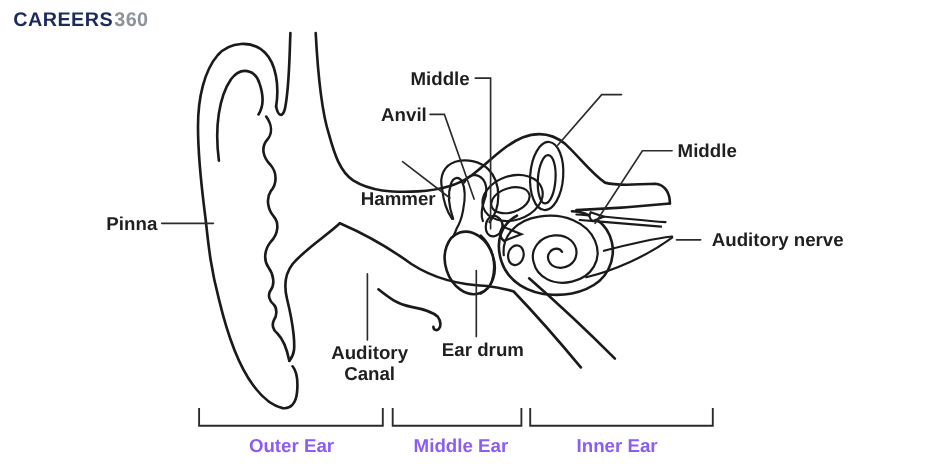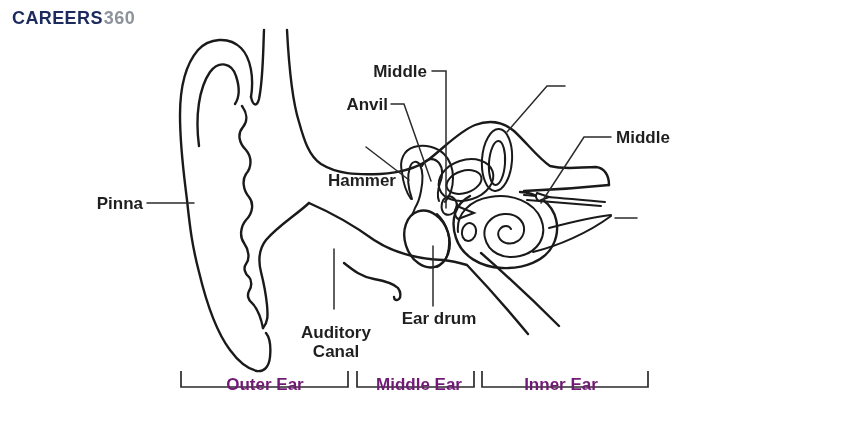--- a/index.html
+++ b/index.html
@@ -134,6 +134,7 @@
   <div class="lbl" id="lbl-anvil">Anvil</div>
   <div class="lbl" id="lbl-hammer">Hammer</div>
   <div class="lbl" id="lbl-cochlea">Middle</div>
+  <div class="lbl" id="lbl-auditory-nerve">Auditory nerve</div>
   <div class="lbl" id="lbl-ear-drum">Ear drum</div>
   <div class="lbl lbl-multi" id="lbl-auditory-canal">Auditory
 Canal</div>

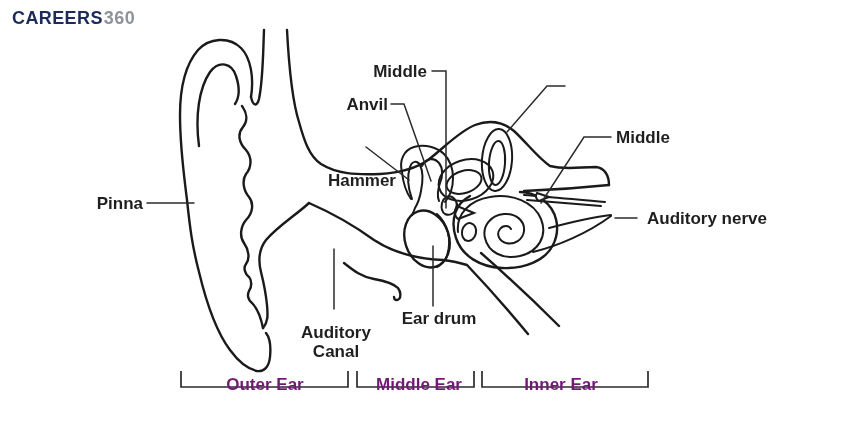--- a/index.html
+++ b/index.html
@@ -27,7 +27,7 @@
   #lbl-cochlea{left:616px;top:128px;}
   #lbl-auditory-nerve{left:647px;top:209px;}
   #lbl-ear-drum{left:439px;top:309px;transform:translateX(-50%);}
-  #lbl-auditory-canal{left:336px;top:323px;transform:translateX(-50%);}
+  #lbl-auditory-canal{left:336px;top:311px;transform:translateX(-50%);}
   .region-lbl{position:absolute;top:375px;transform:translateX(-50%);font-size:17px;font-weight:600;color:#701a75;white-space:nowrap;}
   #region-outer{left:265px;}
   #region-middle{left:419px;text-align:center;}

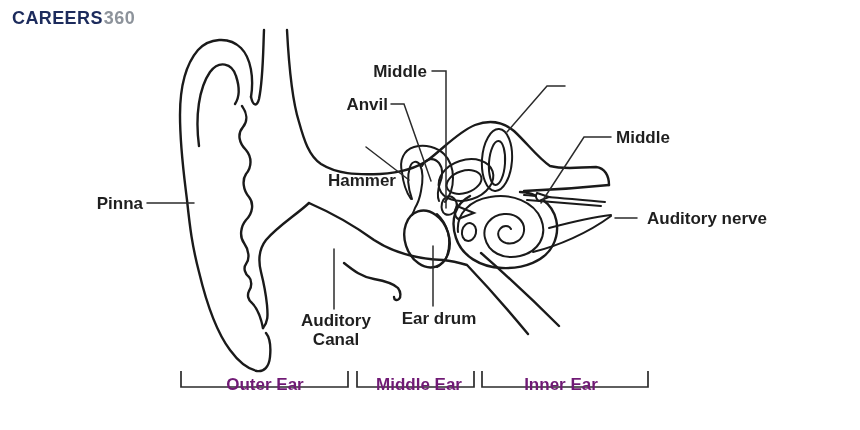--- a/index.html
+++ b/index.html
@@ -28,7 +28,7 @@
   #lbl-auditory-nerve{left:647px;top:209px;}
   #lbl-ear-drum{left:439px;top:309px;transform:translateX(-50%);}
   #lbl-auditory-canal{left:336px;top:311px;transform:translateX(-50%);}
-  .region-lbl{position:absolute;top:375px;transform:translateX(-50%);font-size:17px;font-weight:600;color:#701a75;white-space:nowrap;}
+  .region-lbl{position:absolute;top:396px;transform:translateX(-50%);font-size:17px;font-weight:600;color:#8b5cf6;white-space:nowrap;}
   #region-outer{left:265px;}
   #region-middle{left:419px;text-align:center;}
   #region-inner{left:561px;}

